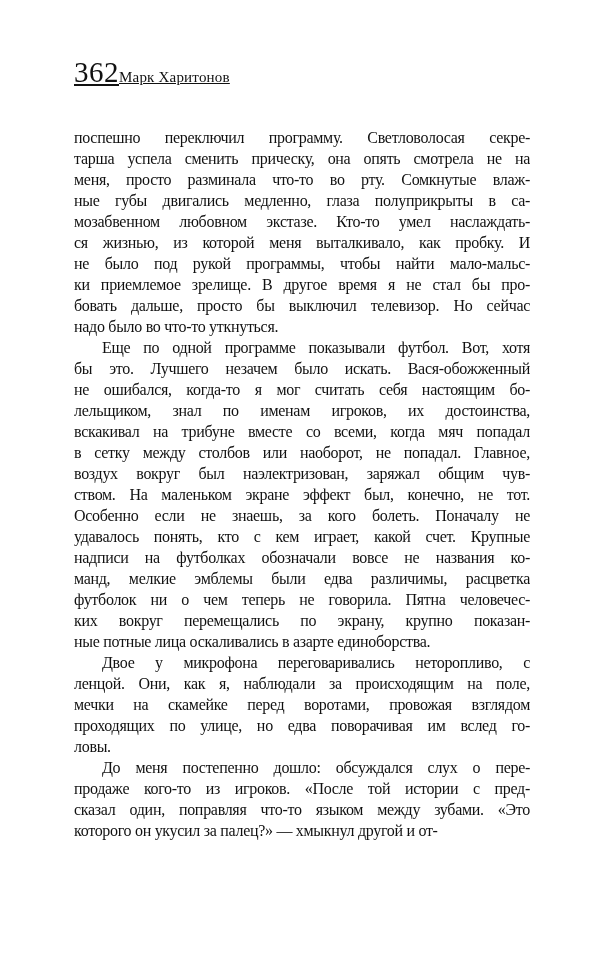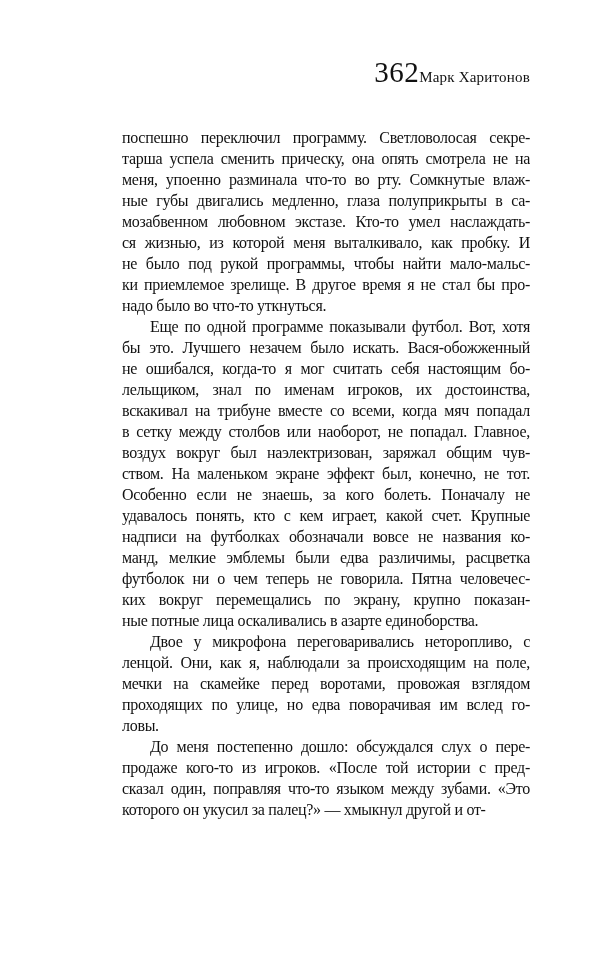--- a/index.html
+++ b/index.html
@@ -23,8 +23,9 @@
   }
   .page-header {
     display: flex;
-    justify-content: flex-end;
+    justify-content: flex-start;
     align-items: baseline;
+    text-decoration: underline;
   }
   .page-number {
     font-size: 29px;

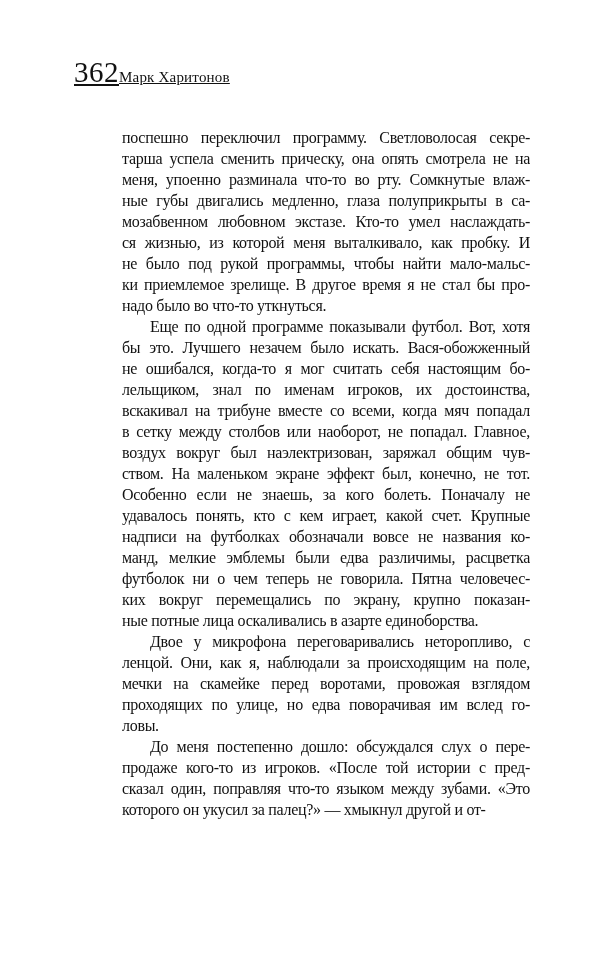--- a/index.html
+++ b/index.html
@@ -54,7 +54,6 @@
     text-align: justify;
     text-align-last: justify;
     overflow: hidden;
-    margin-left: 48px;
   }
   .line.last {
     text-align: center;

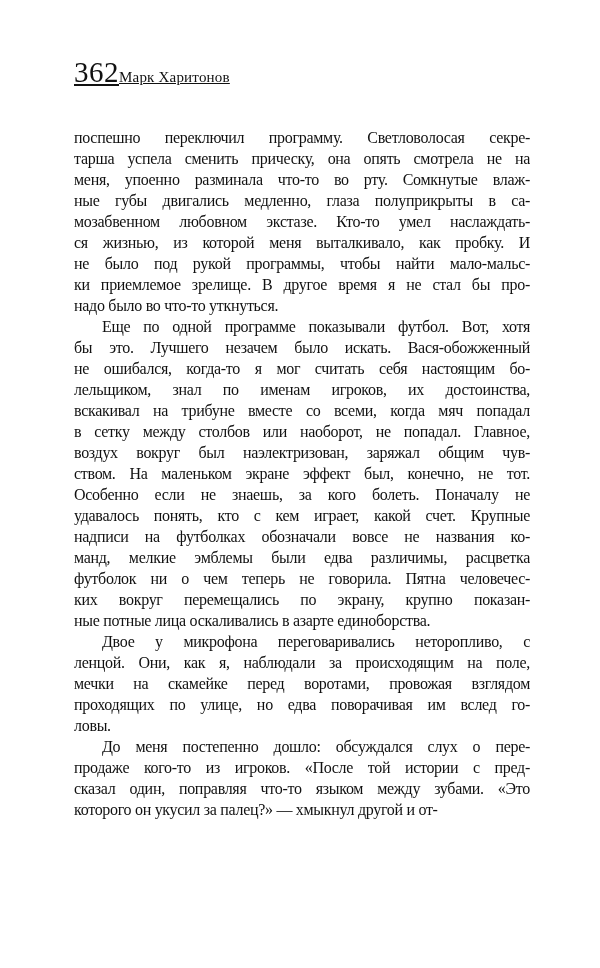--- a/index.html
+++ b/index.html
@@ -76,7 +76,7 @@
       <div class="para">
         <div class="line">поспешно переключил программу. Светловолосая секре-</div>
         <div class="line">тарша успела сменить прическу, она опять смотрела не на</div>
-        <div class="line">меня, упоенно разминала что-то во рту. Сомкнутые влаж-</div>
+        <div class="line">меня, просто разминала что-то во рту. Сомкнутые влаж-</div>
         <div class="line">ные губы двигались медленно, глаза полуприкрыты в са-</div>
         <div class="line">мозабвенном любовном экстазе. Кто-то умел наслаждать-</div>
         <div class="line">ся жизнью, из которой меня выталкивало, как пробку. И</div>

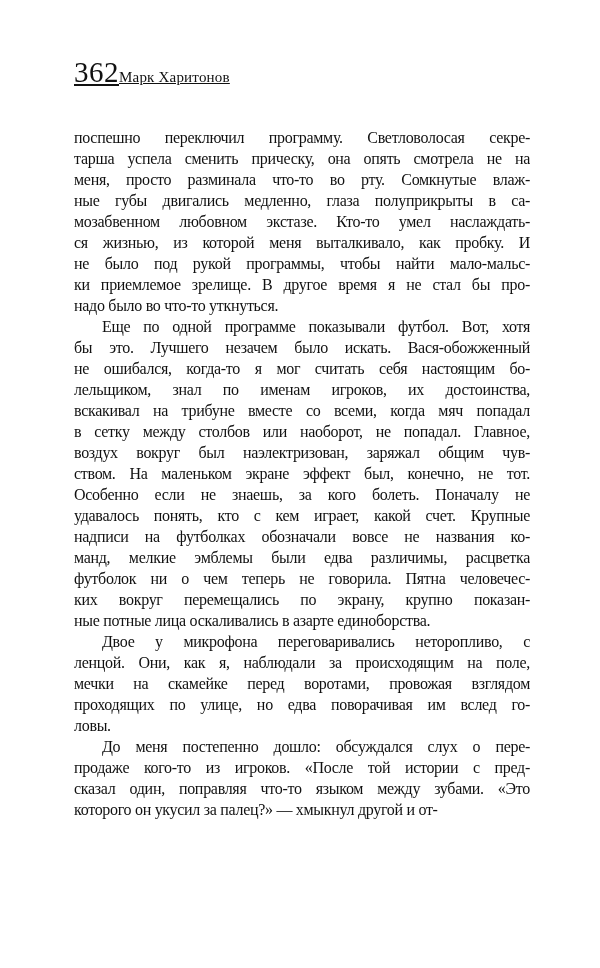--- a/index.html
+++ b/index.html
@@ -82,6 +82,7 @@
         <div class="line">ся жизнью, из которой меня выталкивало, как пробку. И</div>
         <div class="line">не было под рукой программы, чтобы найти мало-мальс-</div>
         <div class="line">ки приемлемое зрелище. В другое время я не стал бы про-</div>
+        <div class="line">бовать дальше, просто бы выключил телевизор. Но сейчас</div>
         <div class="line last">надо было во что-то уткнуться.</div>
       </div>
       <div class="para">

